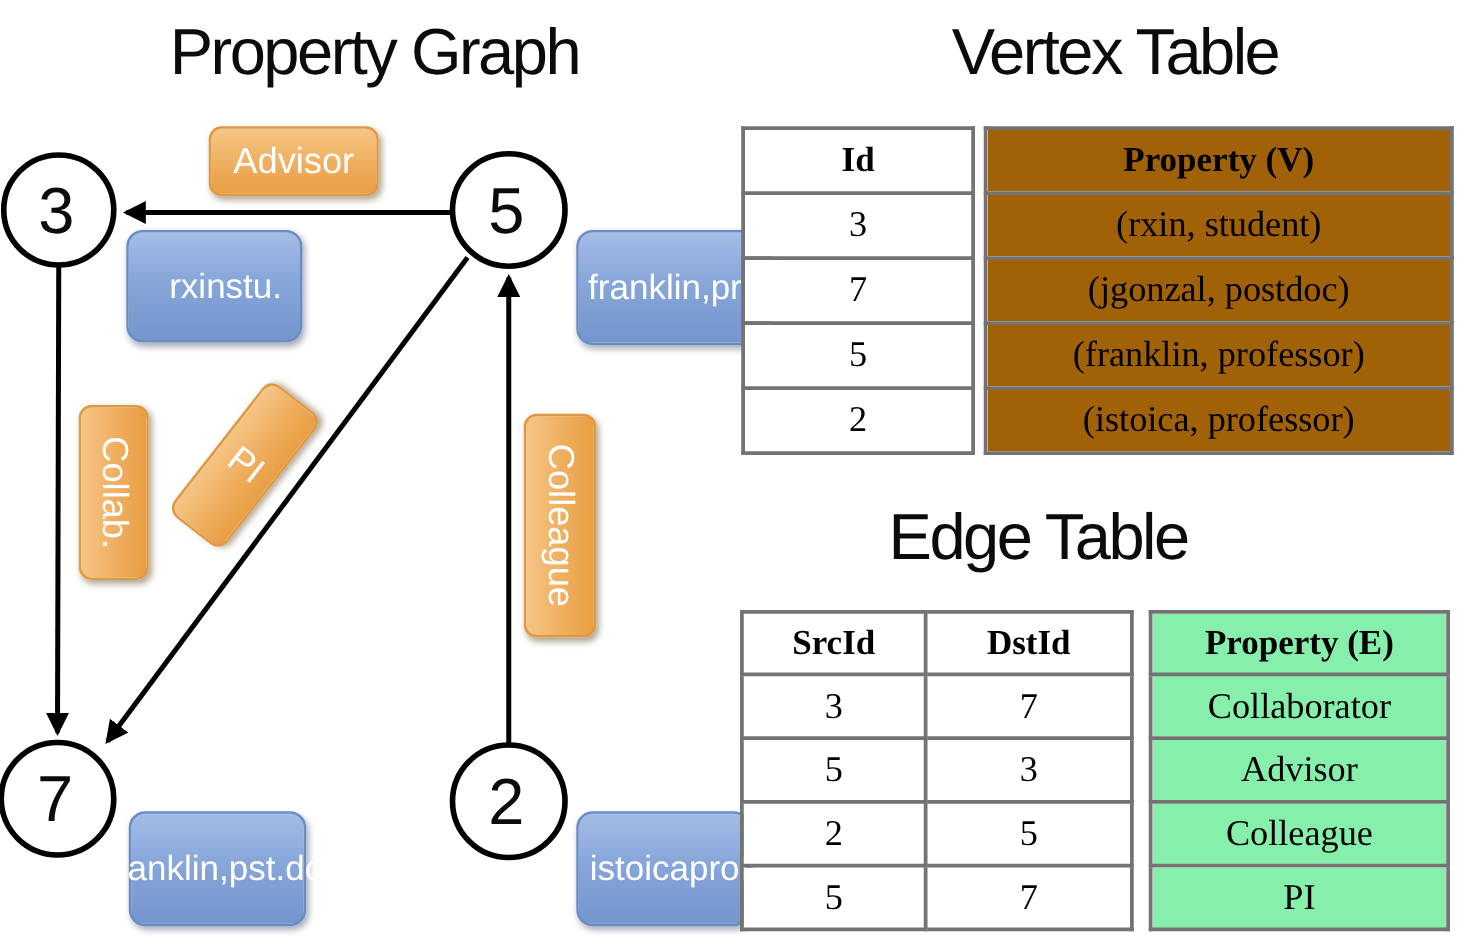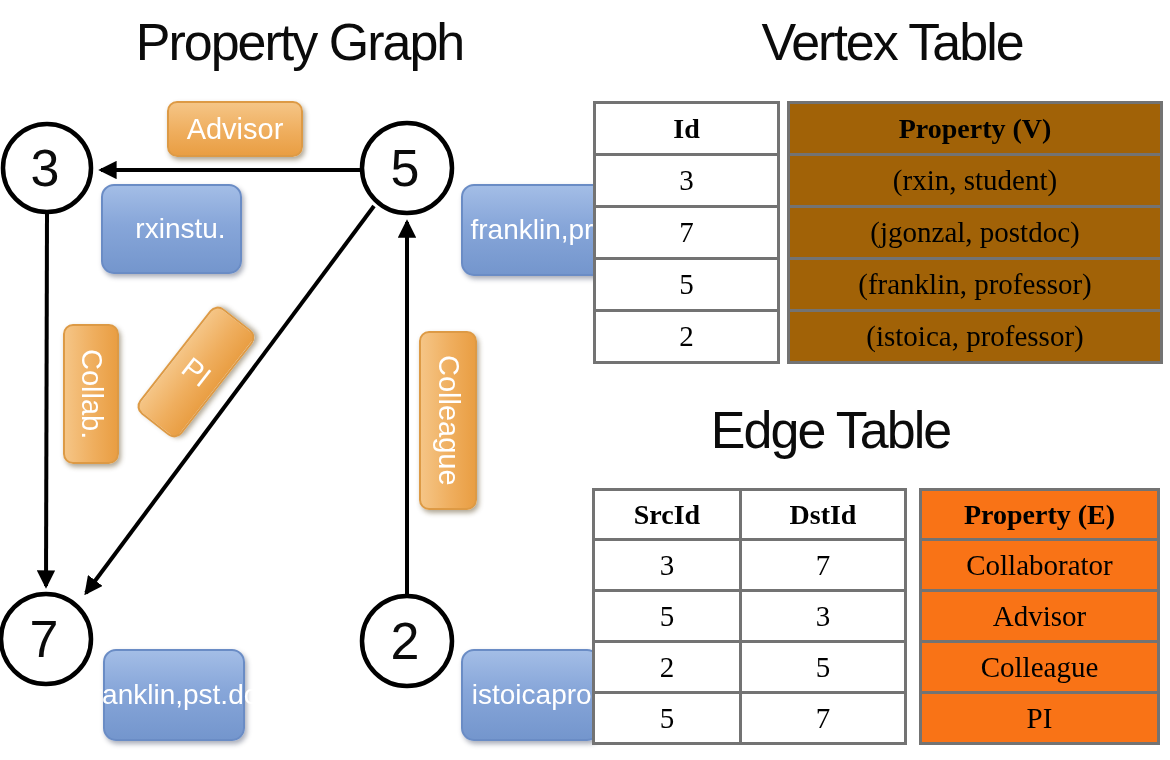--- a/index.html
+++ b/index.html
@@ -47,7 +47,7 @@
   .tbl td.hdr{font-weight:700;font-size:28px;}
   .flexrow{display:flex;align-items:flex-start;}
   .bg-blue{background:#a16207;}
-  .bg-tan{background:#f97316;}
+  .bg-tan{background:#86efac;}
   .bg-white{background:#ffffff;}
 </style>
 </head>

